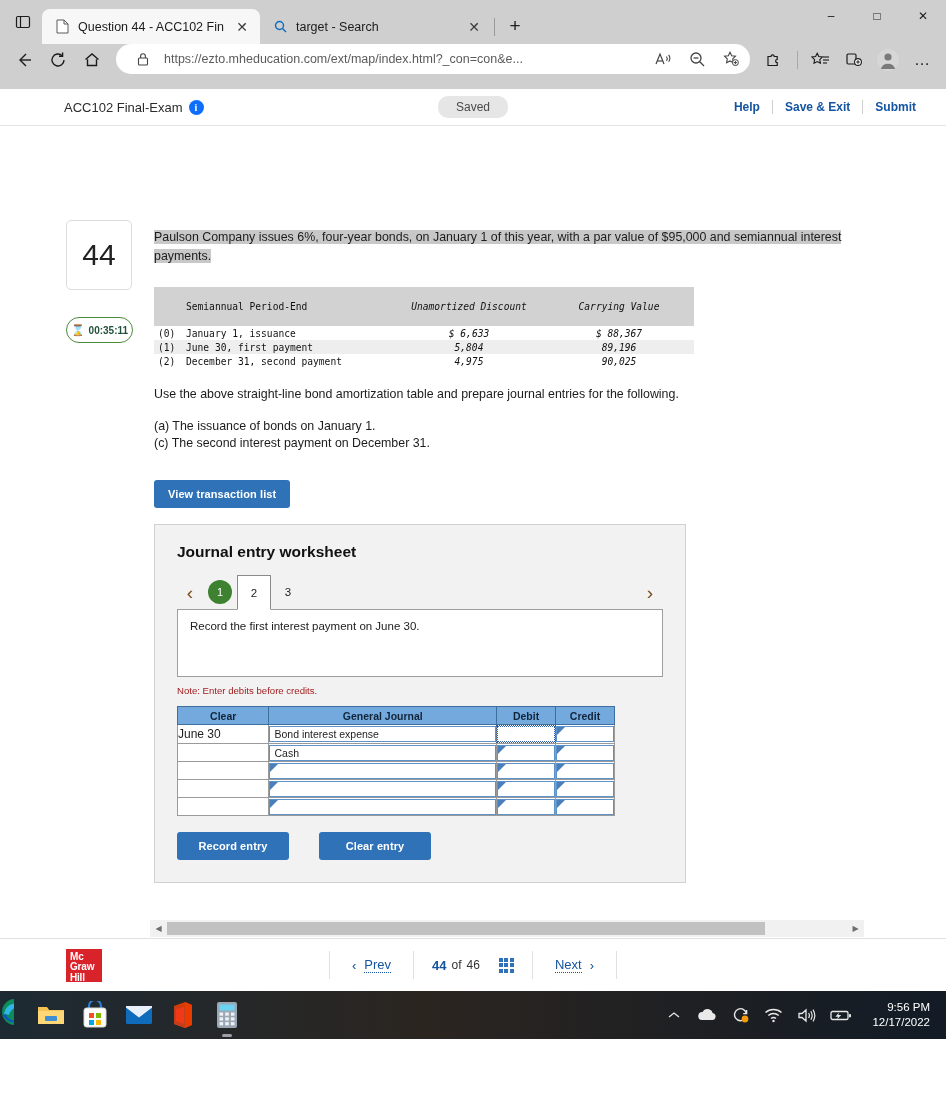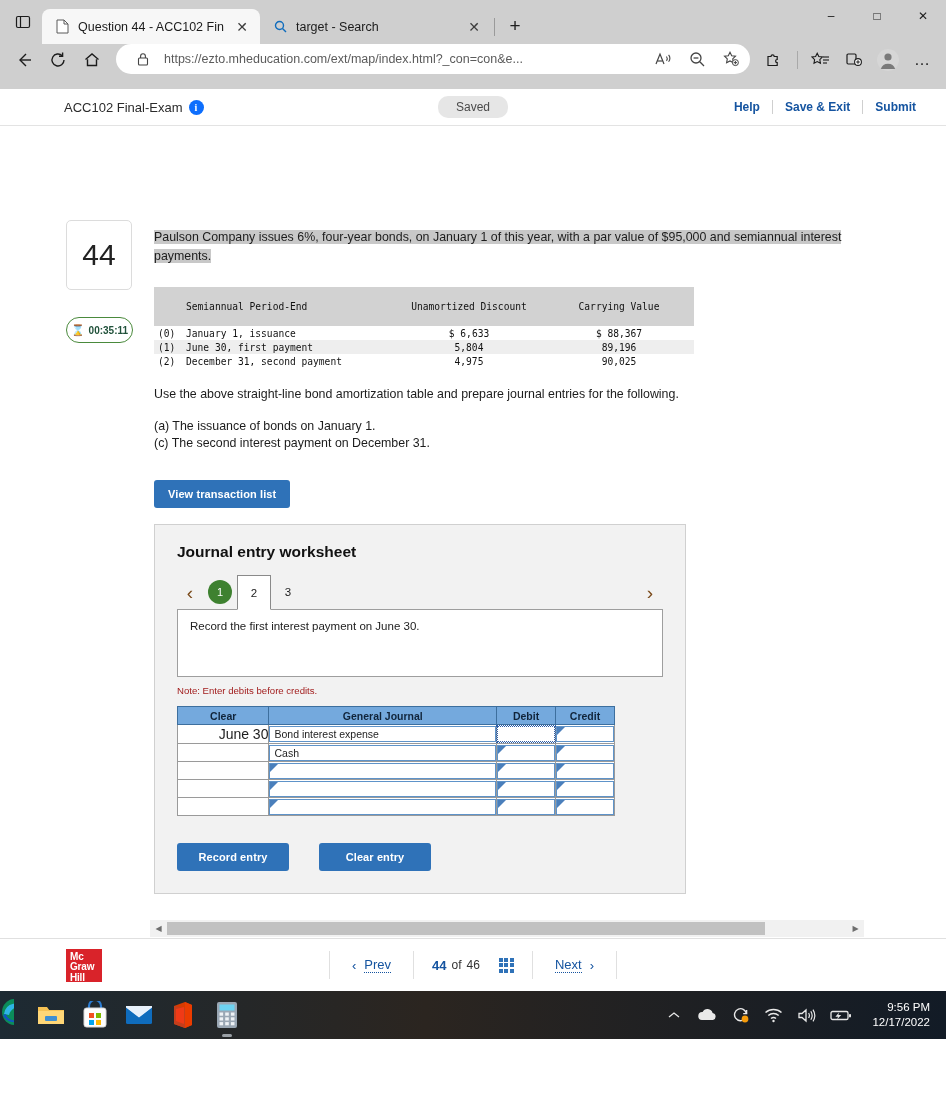--- a/index.html
+++ b/index.html
@@ -121,7 +121,7 @@
   .amort tr.alt td { background: #eeeeee; }
   .amort .c-idx { width: 28px; text-align: left; }
   .amort .c-lbl { text-align: left; }
-  .amort .c-num { text-align: center; width: 150px; }
+  .amort .c-num { text-align: center; width: 150px; font-style: italic; }
 
   .instructions { margin-top: 18px; font-size: 12.4px; line-height: 17px; color: #1c1c1c; }
   .instructions .blank { height: 15px; }

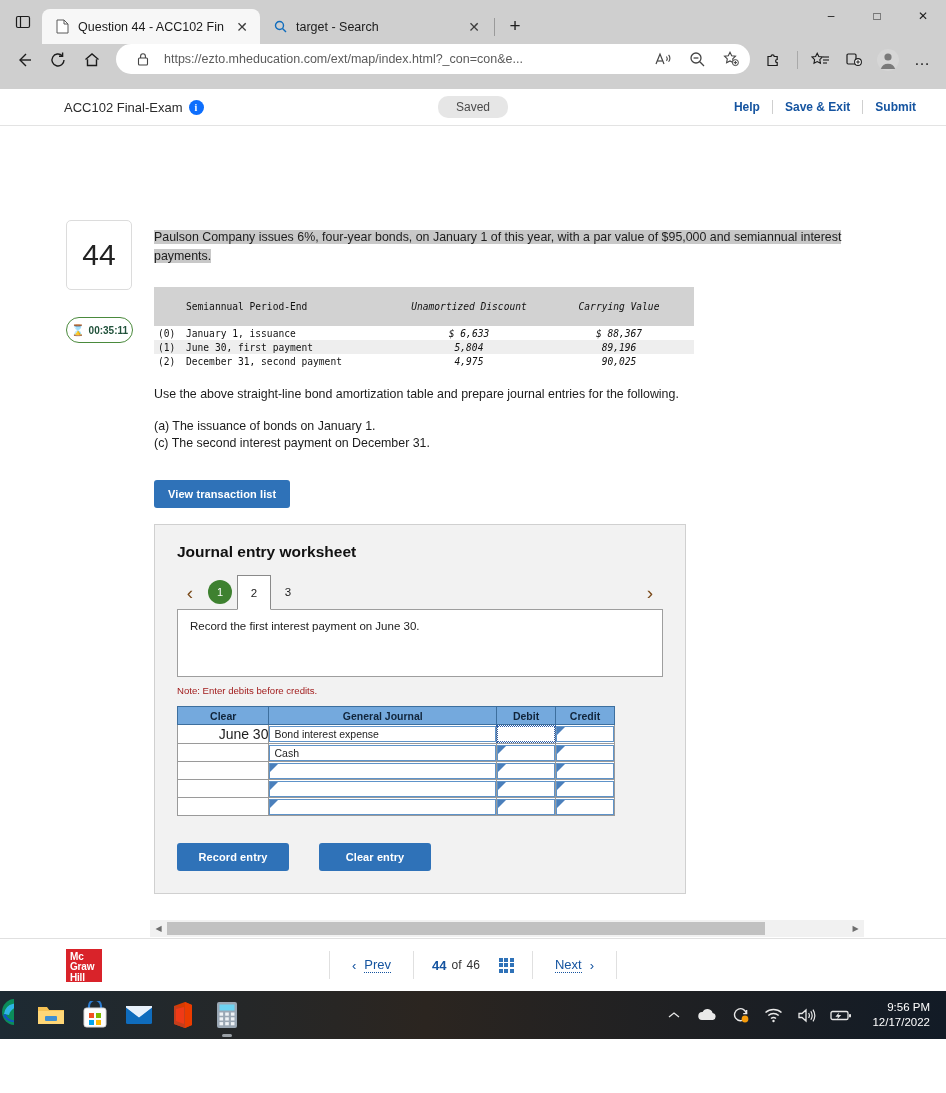--- a/index.html
+++ b/index.html
@@ -185,7 +185,7 @@
     border-left: 4px solid #4a7fbb; border-bottom: 4px solid transparent;
     border-top: 4px solid #4a7fbb; border-right: 4px solid transparent;
   }
-  .date-cell { text-align: right; font-size: 14px; color: #1d1d1d; line-height: 18px; }
+  .date-cell { text-align: left; font-size: 12px; color: #1d1d1d; line-height: 18px; }
 
   .ws-actions { margin-top: 27px; display: flex; align-items: center; }
   .ws-actions .spacer { flex: 1 1 auto; }

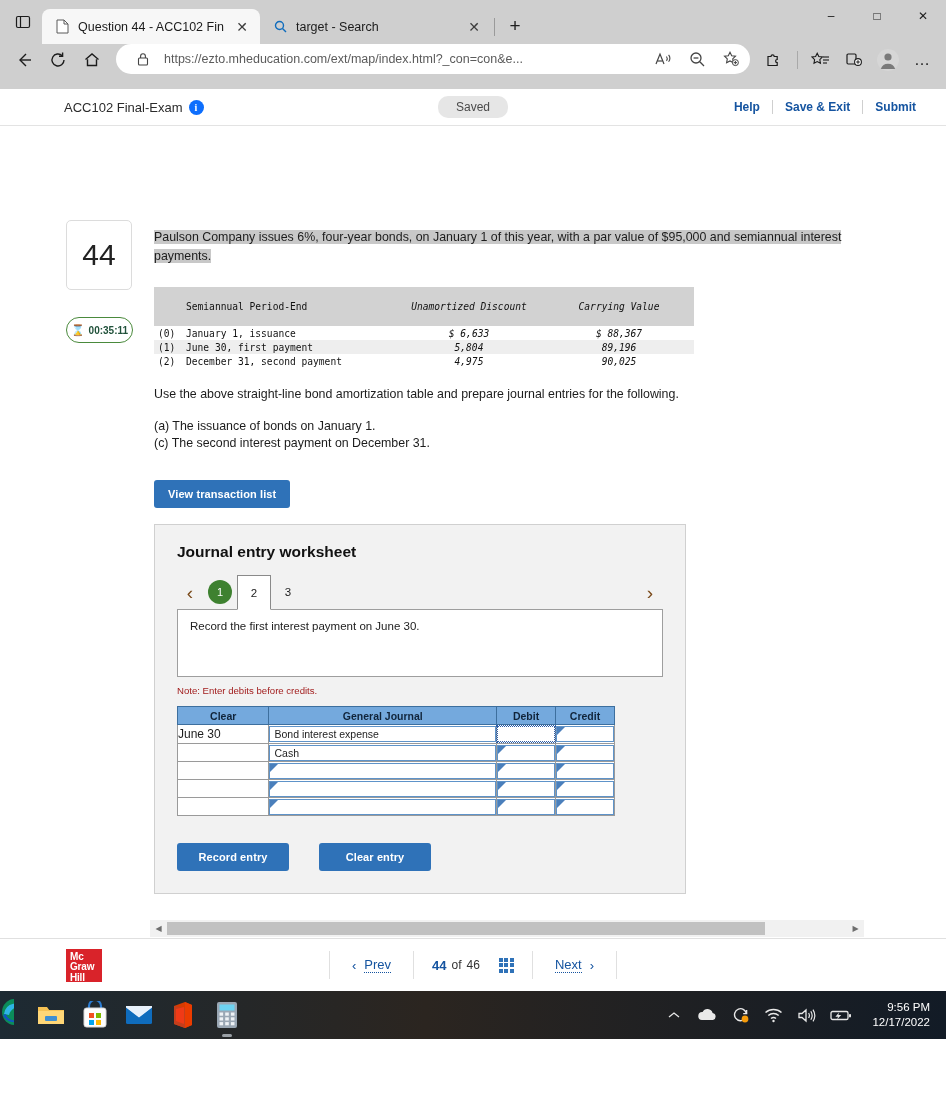--- a/index.html
+++ b/index.html
@@ -187,7 +187,7 @@
   }
   .date-cell { text-align: left; font-size: 12px; color: #1d1d1d; line-height: 18px; }
 
-  .ws-actions { margin-top: 27px; display: flex; align-items: center; }
+  .ws-actions { margin-top: 16px; display: flex; align-items: center; }
   .ws-actions .spacer { flex: 1 1 auto; }
   .btn-w1 { width: 112px; }
   .btn-w2 { width: 112px; margin-left: 30px; }

